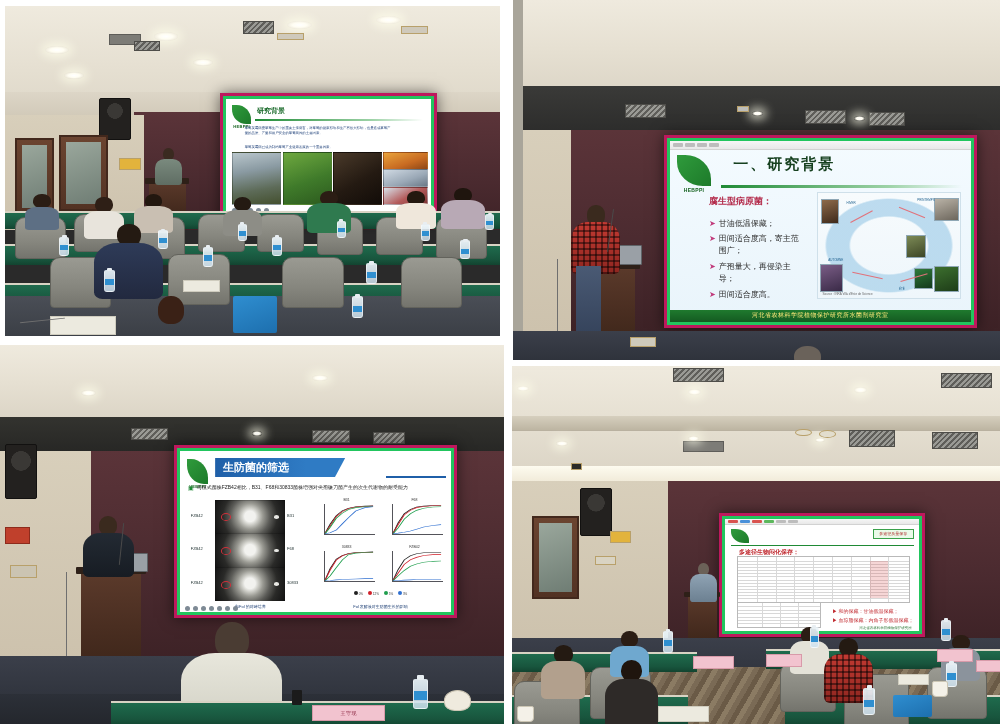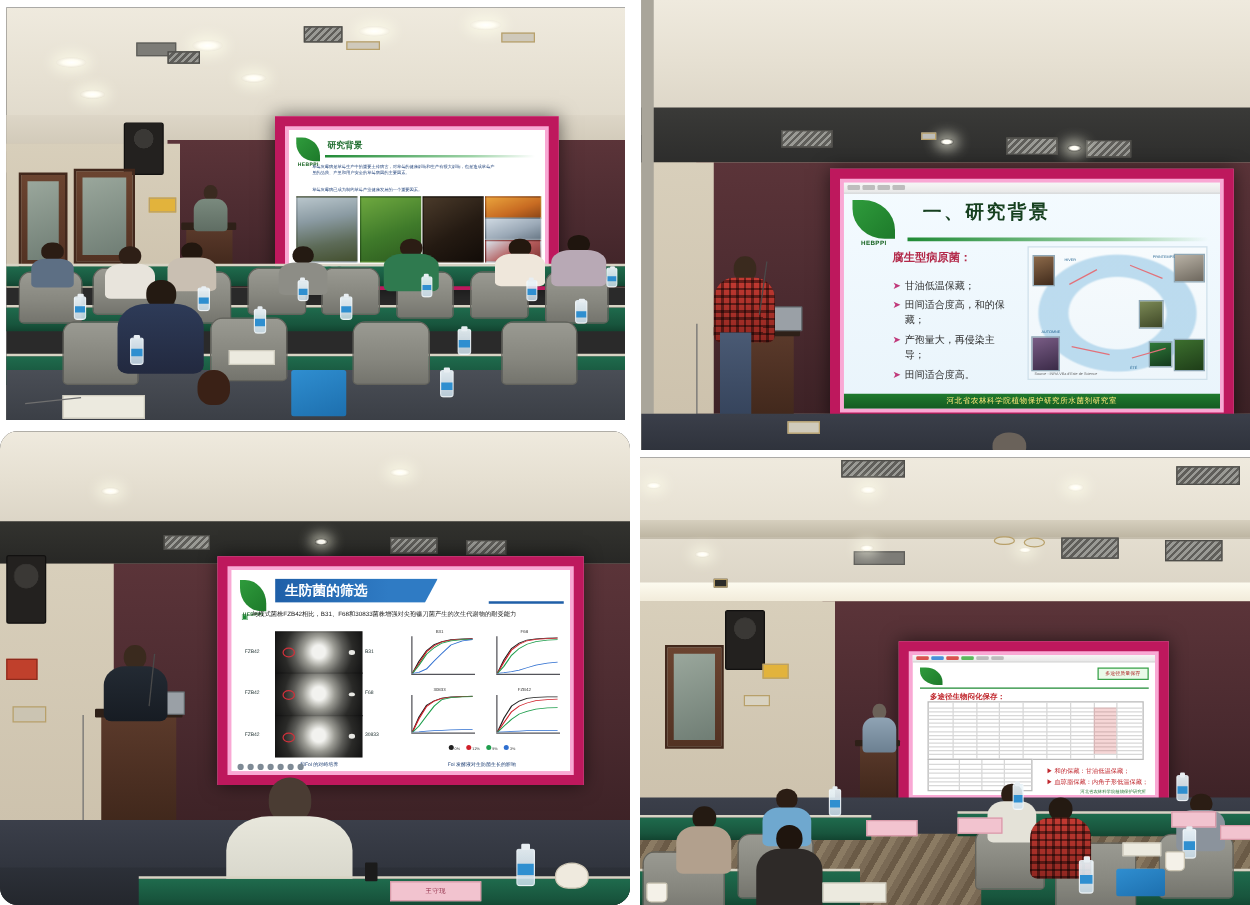--- a/index.html
+++ b/index.html
@@ -70,8 +70,8 @@
   }
   .screen{
     position:absolute;
-    background:#f9a8d4;
-    border:8px solid #be185d;
+    background:#22c55e;
+    border:3px solid #be185d;
     box-shadow:0 0 14px rgba(0,0,0,0.55);
     text-decoration:underline;
   }

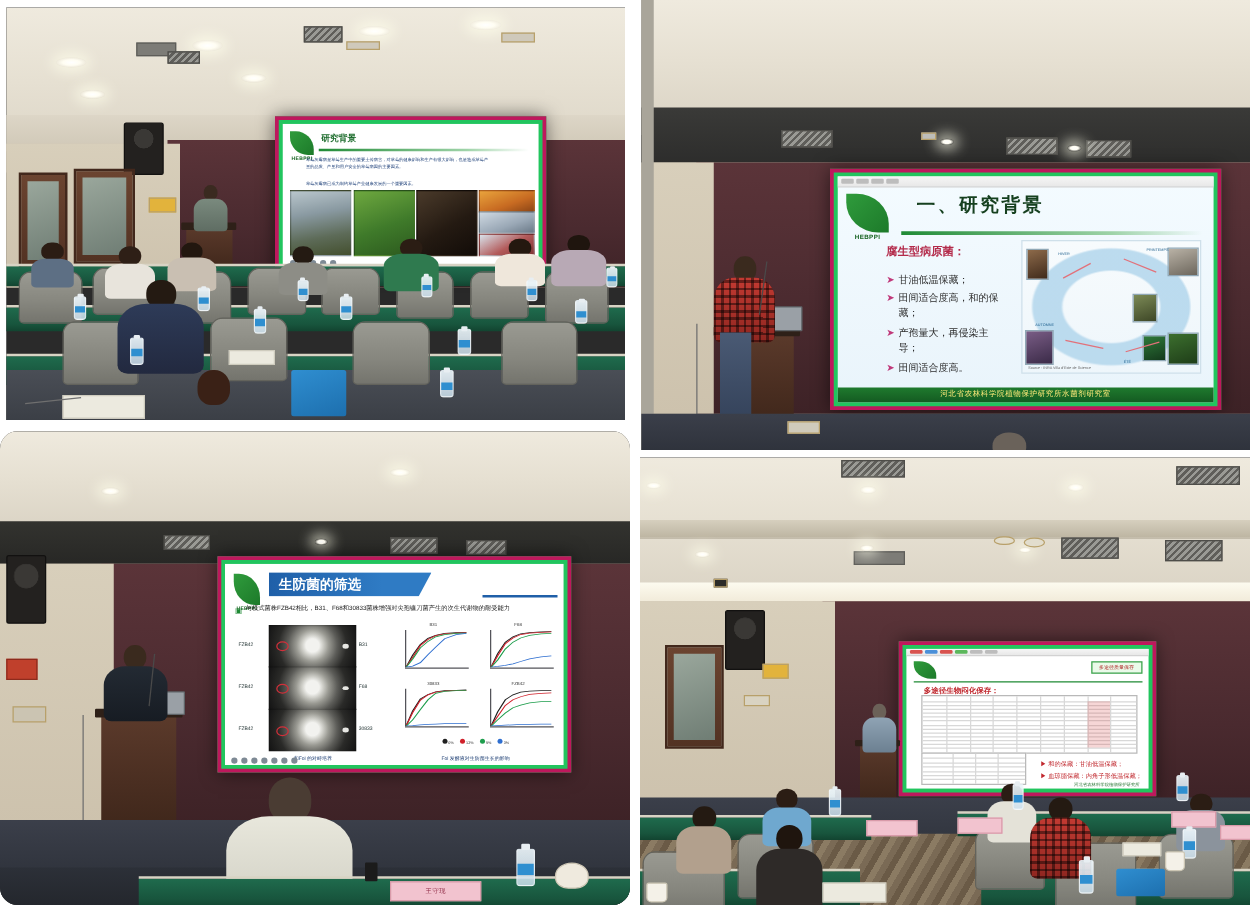--- a/index.html
+++ b/index.html
@@ -460,7 +460,7 @@
               </div>
               <div class="bullet-row">
                 <span class="bullet-mark">➤</span>
-                <span>田间适合度高，和的保藏；</span>
+                <span>田间适合度高，寄主范围广；</span>
               </div>
               <div class="bullet-row">
                 <span class="bullet-mark">➤</span>

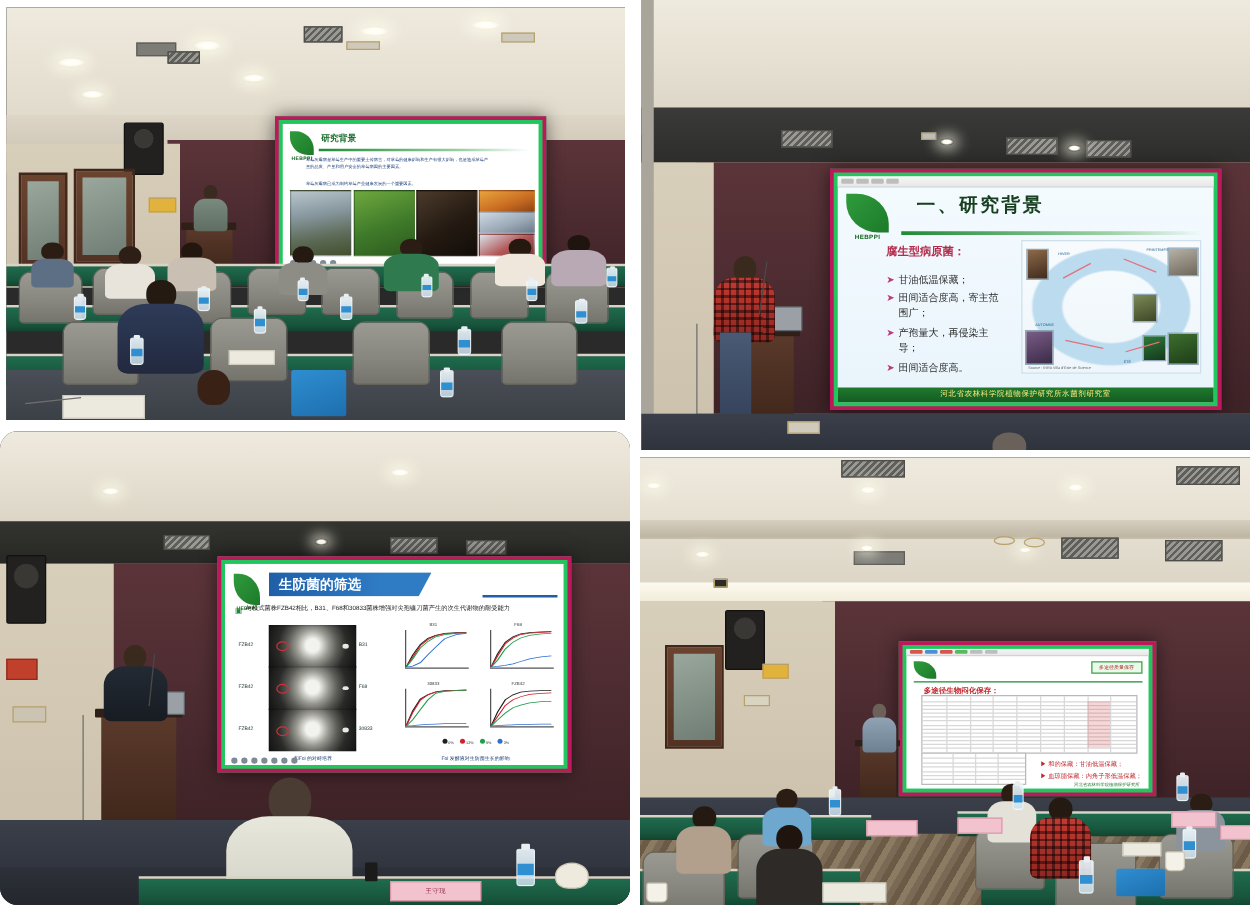--- a/index.html
+++ b/index.html
@@ -23,7 +23,7 @@
   
   #panel-tl{left:5px;  top:6px;   width:495px; height:330px;}
   #panel-tr{left:513px;top:0px;   width:487px; height:360px;}
-  #panel-bl{left:0px;  top:345px; width:504px; height:379px;border-radius:14px;}
+  #panel-bl{left:0px;  top:345px; width:504px; height:379px;}
   #panel-br{left:512px;top:366px; width:488px; height:358px;}
 
   

